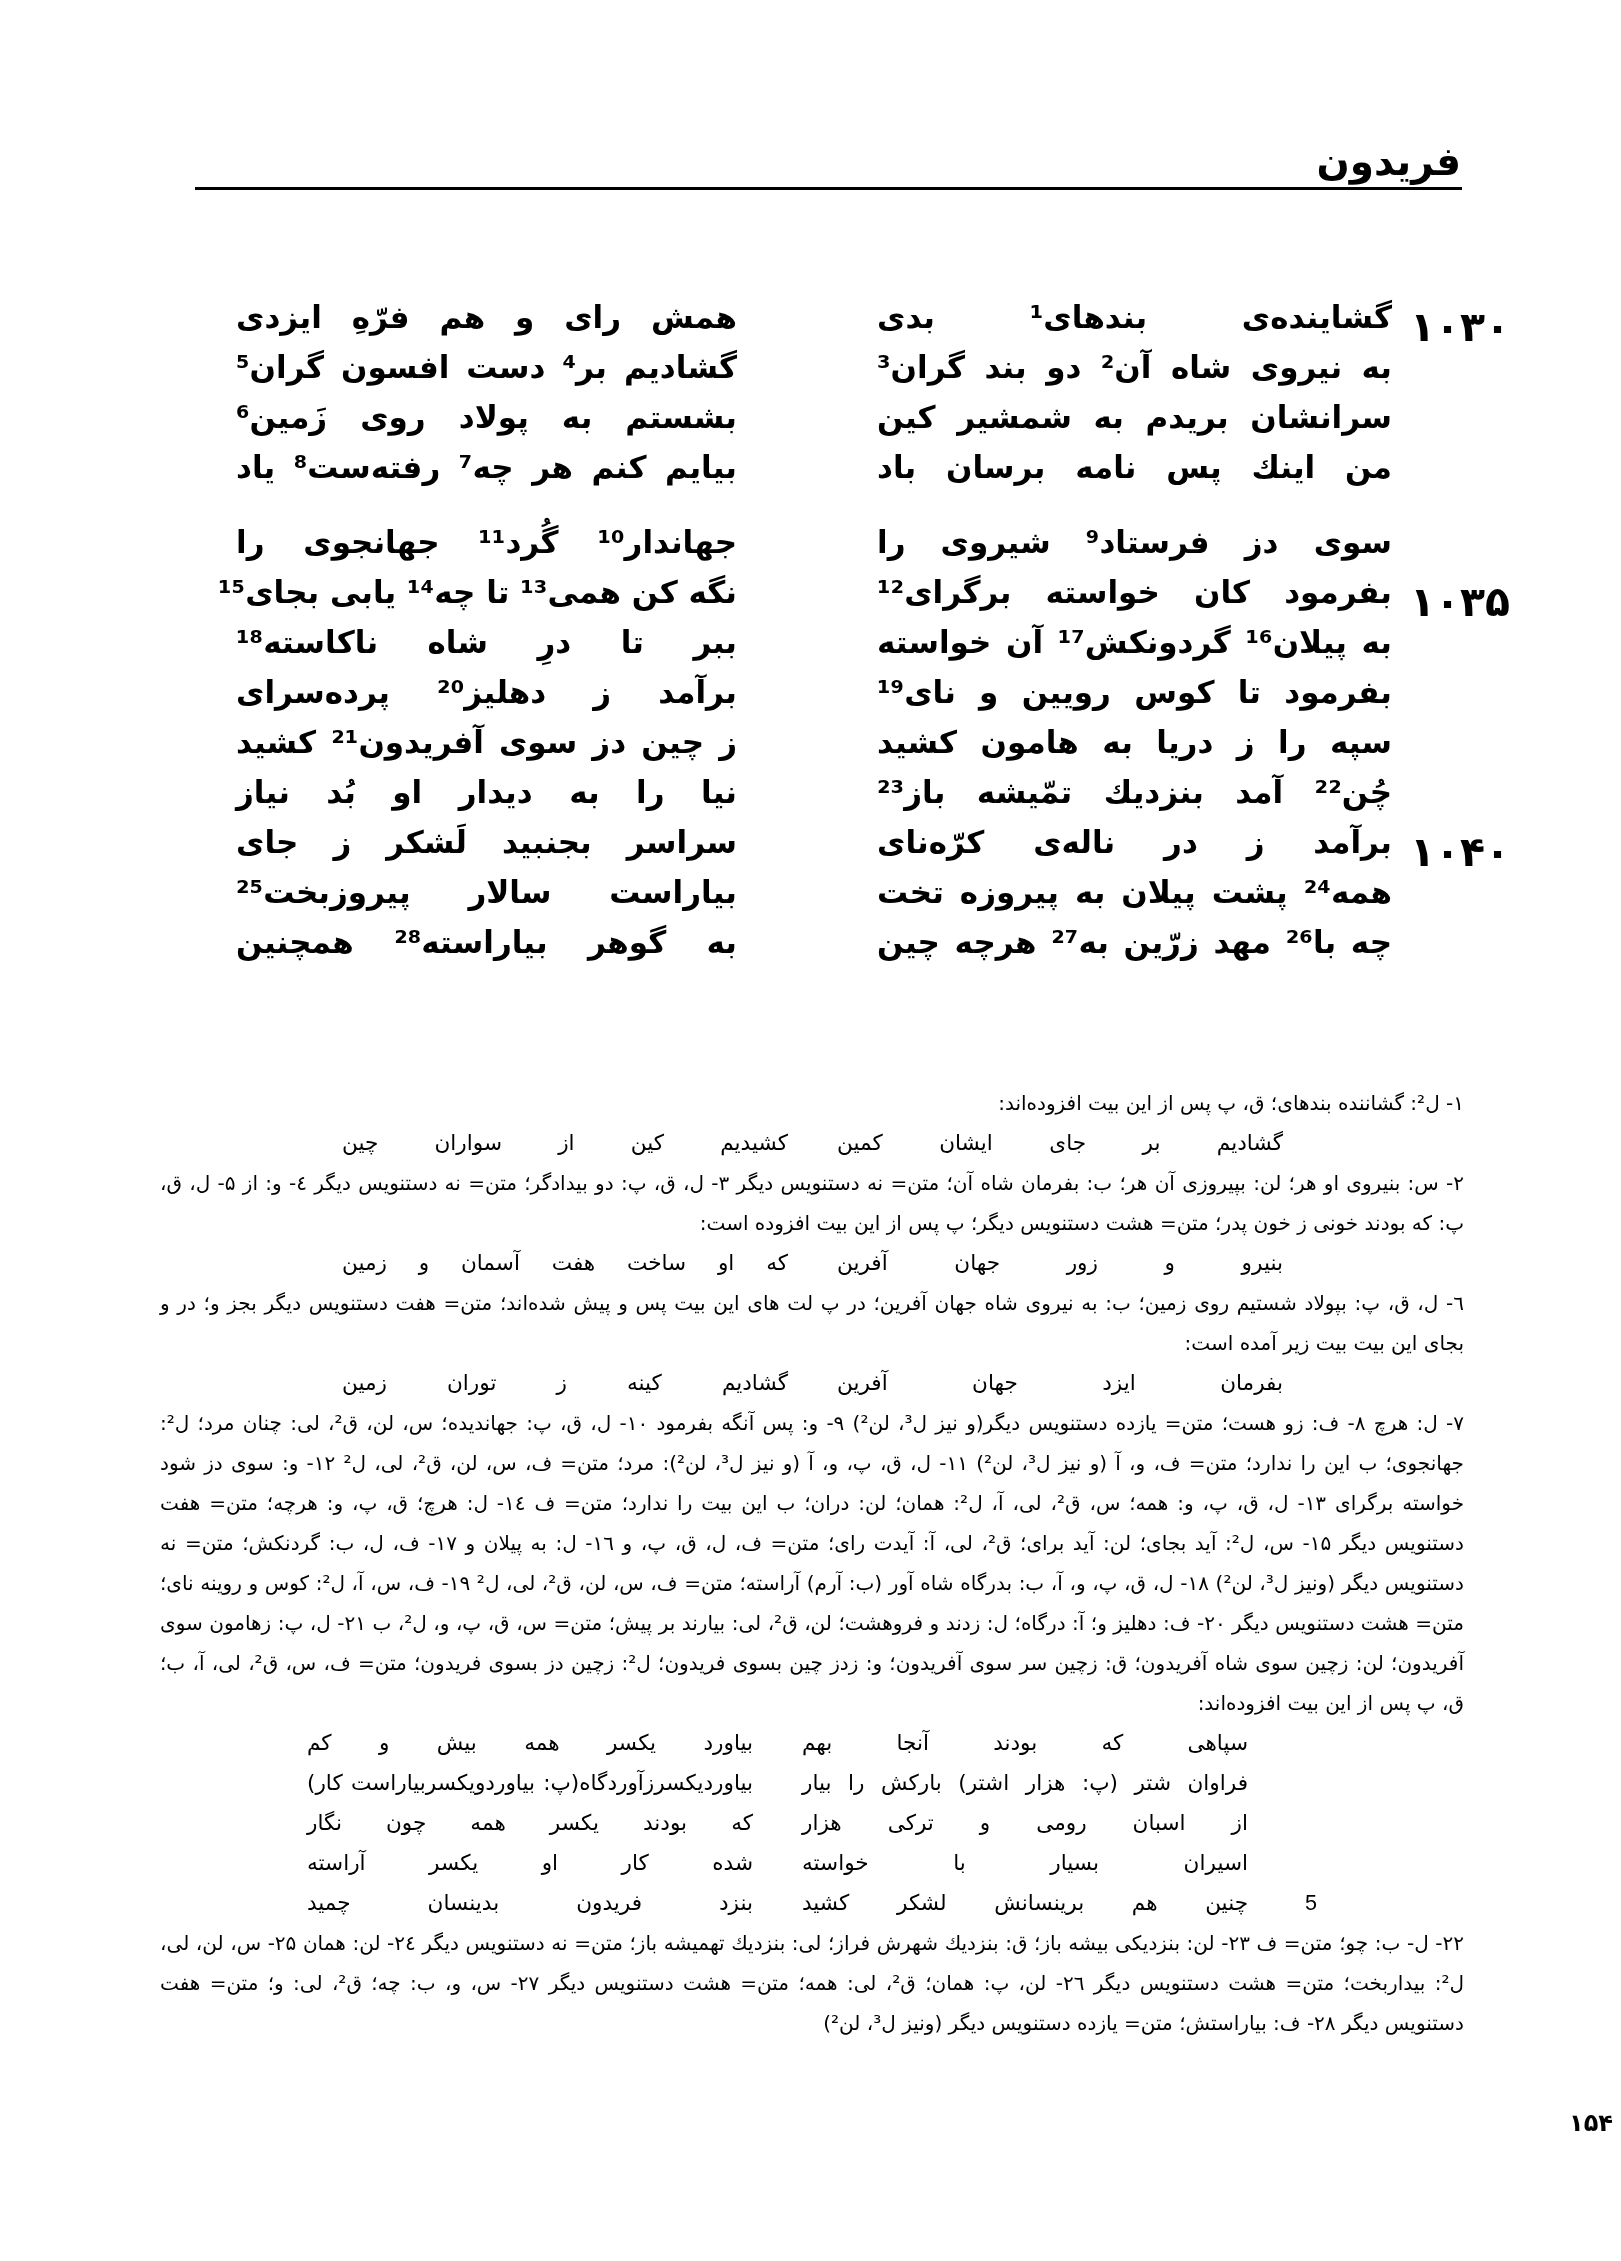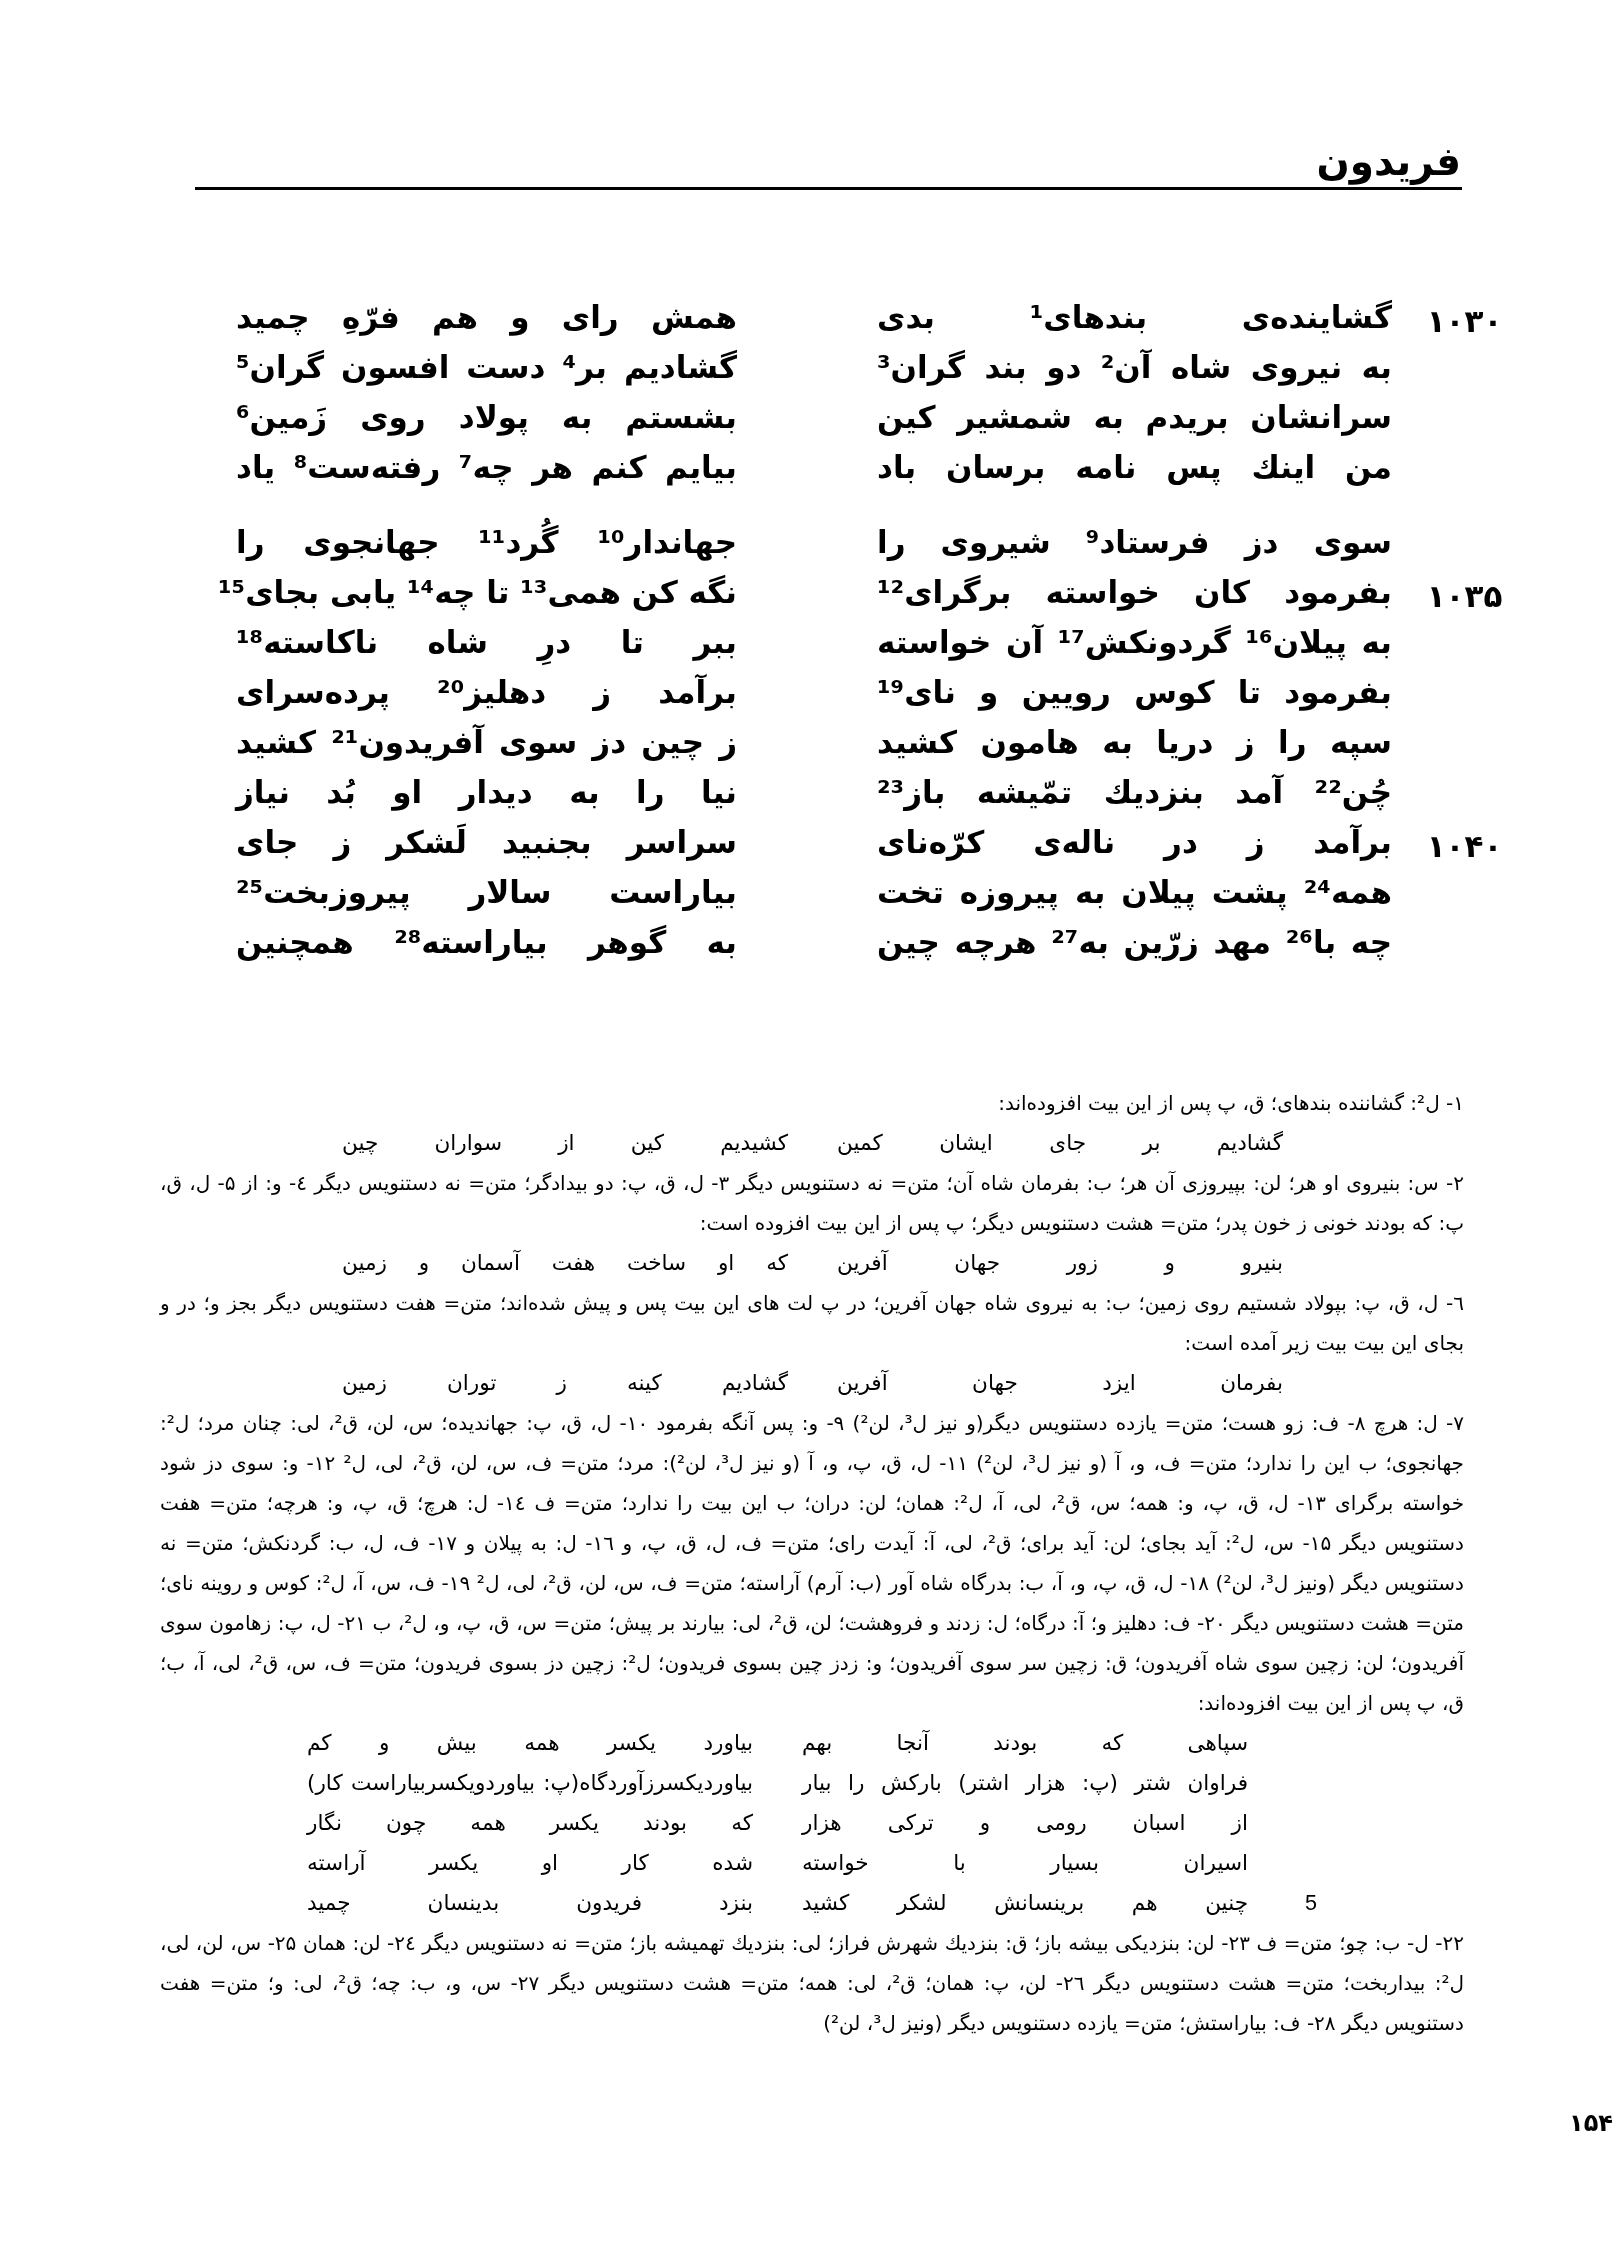--- a/index.html
+++ b/index.html
@@ -36,7 +36,7 @@
       <div class="verse-row">
         <span class="line-num">۱۰۳۰</span>
         <span class="hemistich hem-right">گشاینده‌ی بندهای¹ بدی</span>
-        <span class="hemistich hem-left">همش رای و هم فرّهِ چمید</span>
+        <span class="hemistich hem-left">همش رای و هم فرّهِ ایزدی</span>
       </div>
       <div class="verse-row">
         <span class="line-num"></span>

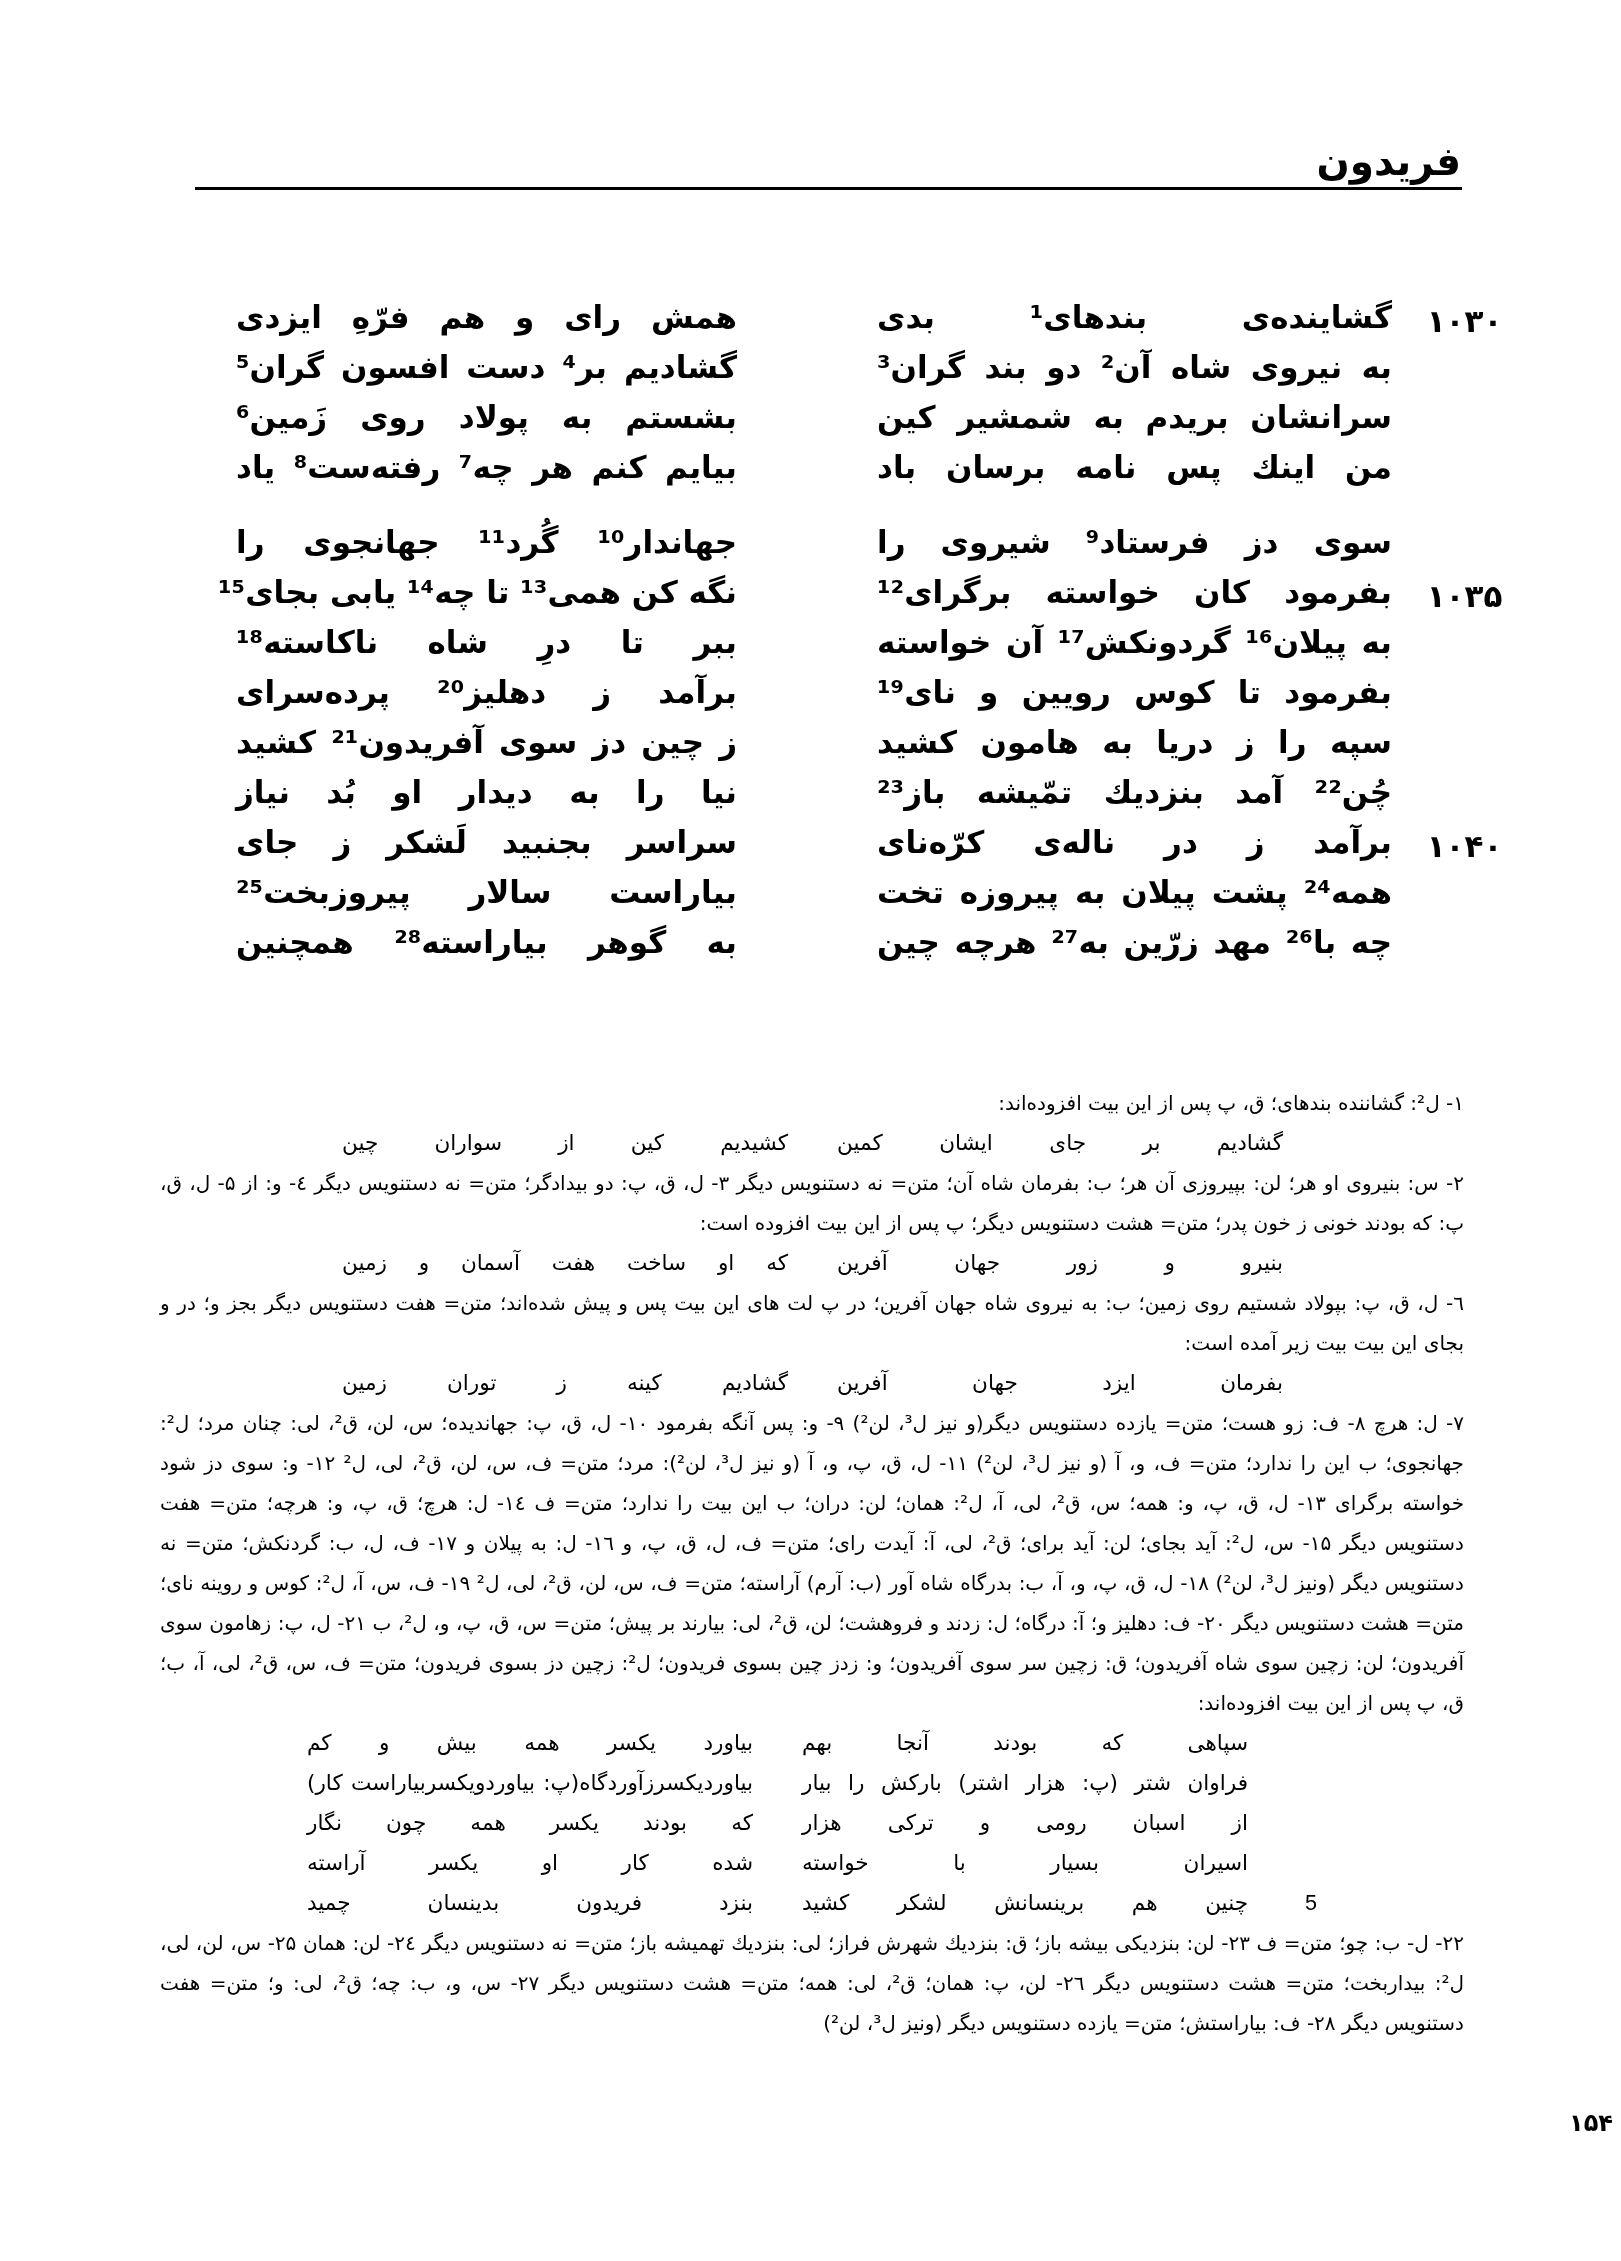--- a/index.html
+++ b/index.html
@@ -12,7 +12,7 @@
   .verses { position:absolute; top:299px; left:209px; right:111px; }
   .verse-row { position:relative; height:50px; }
   .verse-row.gap { margin-top:25px; }
-  .line-num { position:absolute; right:0; width:91px; text-align:center; font-size:31px; font-weight:bold; top:4.2px; direction:rtl; }
+  .line-num { position:absolute; right:0; width:91px; text-align:center; font-size:41px; font-weight:bold; top:4.2px; direction:rtl; }
   .hemistich { position:absolute; font-size:31px; font-weight:bold; white-space:nowrap; text-align-last:justify; text-align:justify; top:0; }
   .hem-right { right:118px; width:515px;margin-left:29px; }
   .hem-left  { right:773px; width:501px; }

